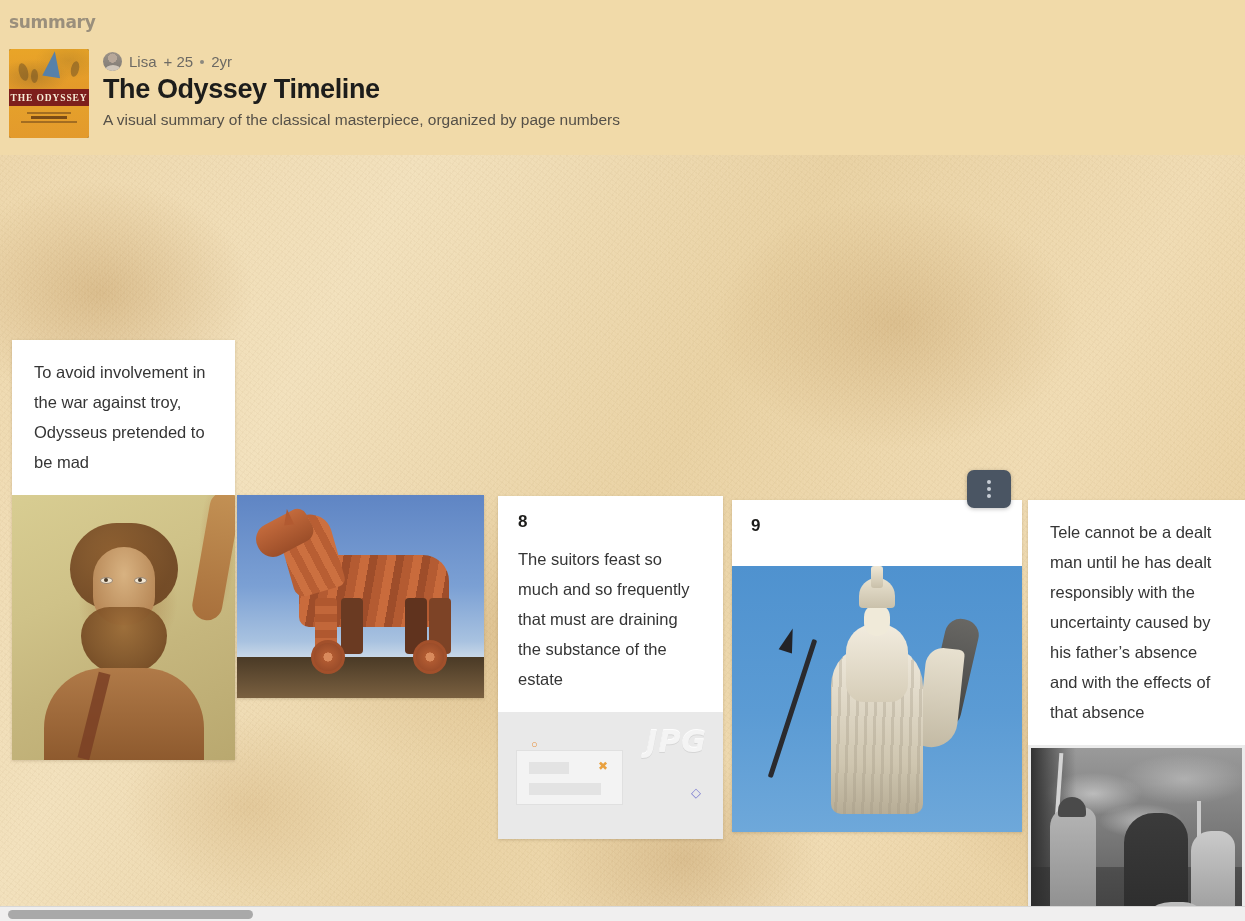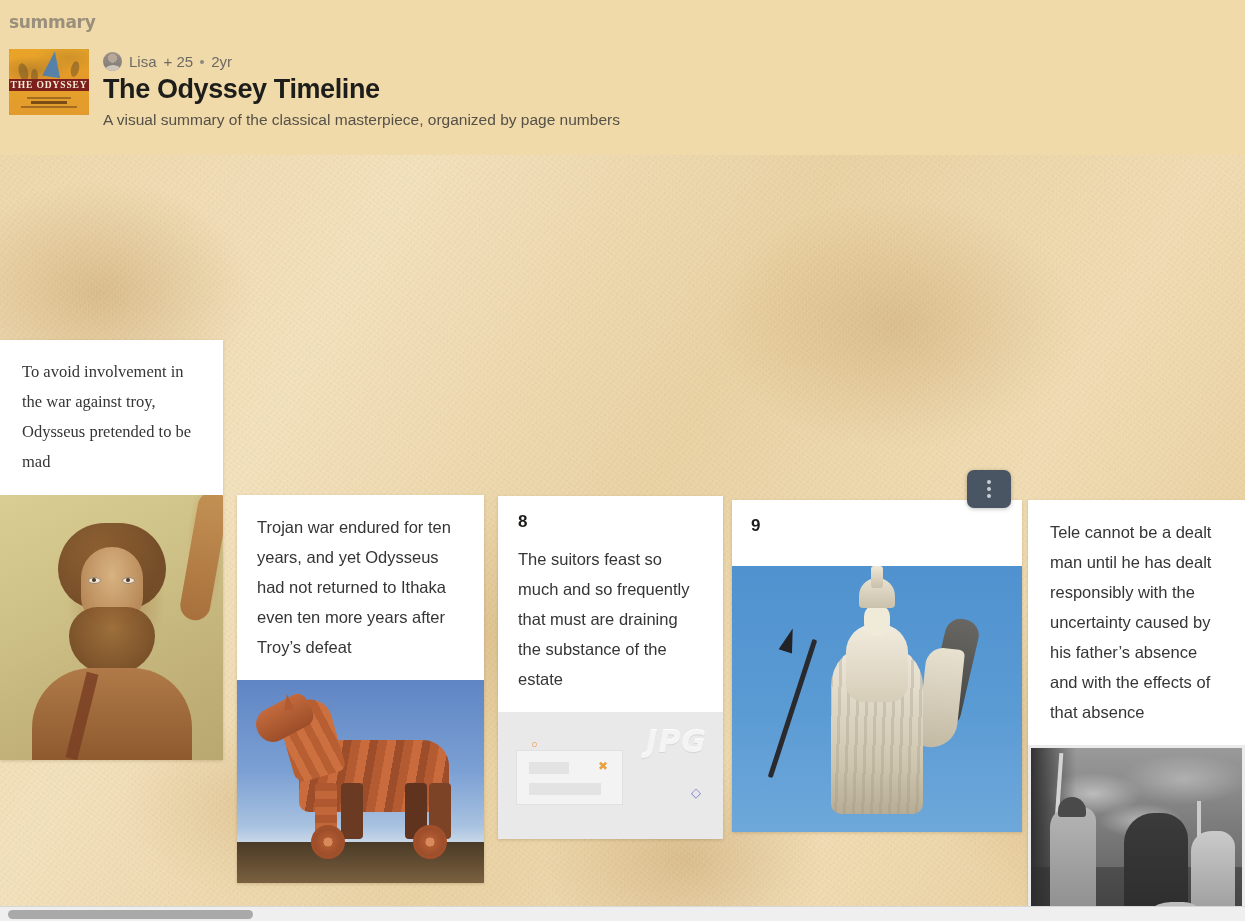--- a/index.html
+++ b/index.html
@@ -50,7 +50,7 @@
   
   #cover {
     width: 80px;
-    height: 66px;
+    height: 89px;
     flex: none;
     position: relative;
     overflow: hidden;

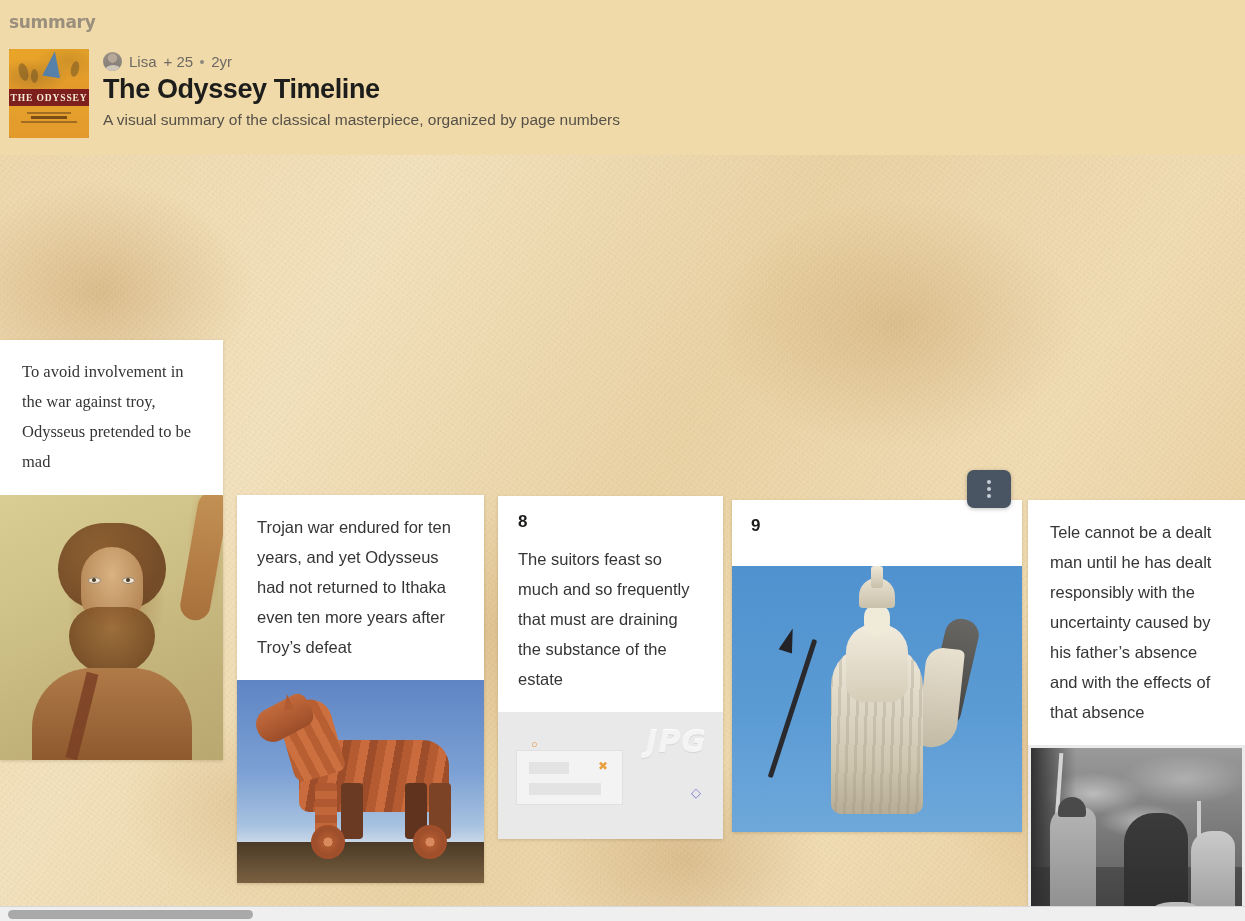--- a/index.html
+++ b/index.html
@@ -227,7 +227,7 @@
   .post-media { display: block; width: 100%; position: relative; }
 
   
-  #post-1 { left: 0; top: 185px; width: 223px; font-family: Liberation Serif, serif; }
+  #post-1 { left: 12px; top: 185px; width: 223px; }
   #post-1 .post-body { padding-left: 22px; padding-right: 18px; }
   .art-fresco {
     height: 265px;

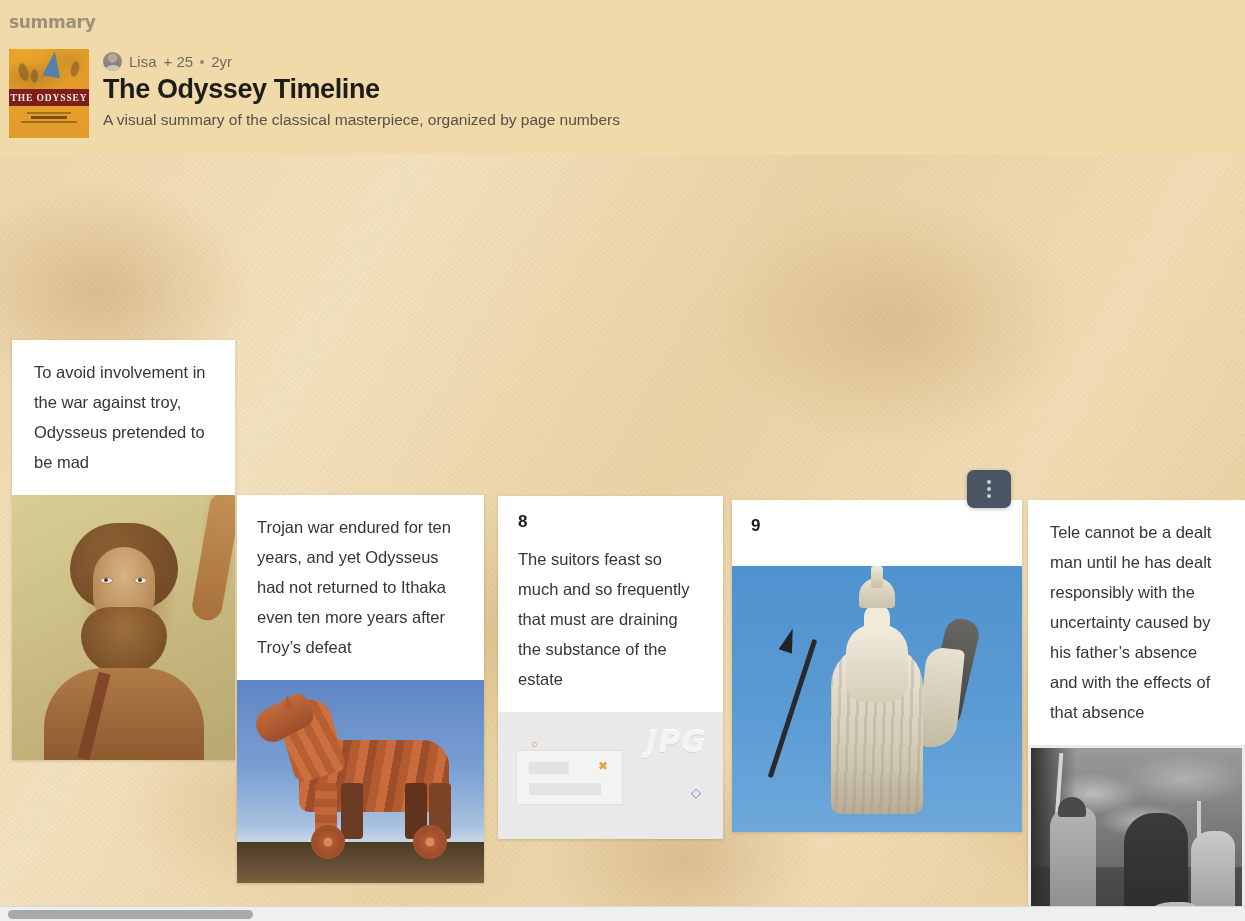--- a/index.html
+++ b/index.html
@@ -682,9 +682,6 @@
   </div>
 
   <div class="post" id="post-2">
-    <div class="post-body">
-      <div class="post-text">Trojan war endured for ten years, and yet Odysseus had not returned to Ithaka even ten more years after Troy’s defeat</div>
-    </div>
     <div class="post-media art-horse">
       <div class="h-ground"></div>
       <div class="h-body"></div>

